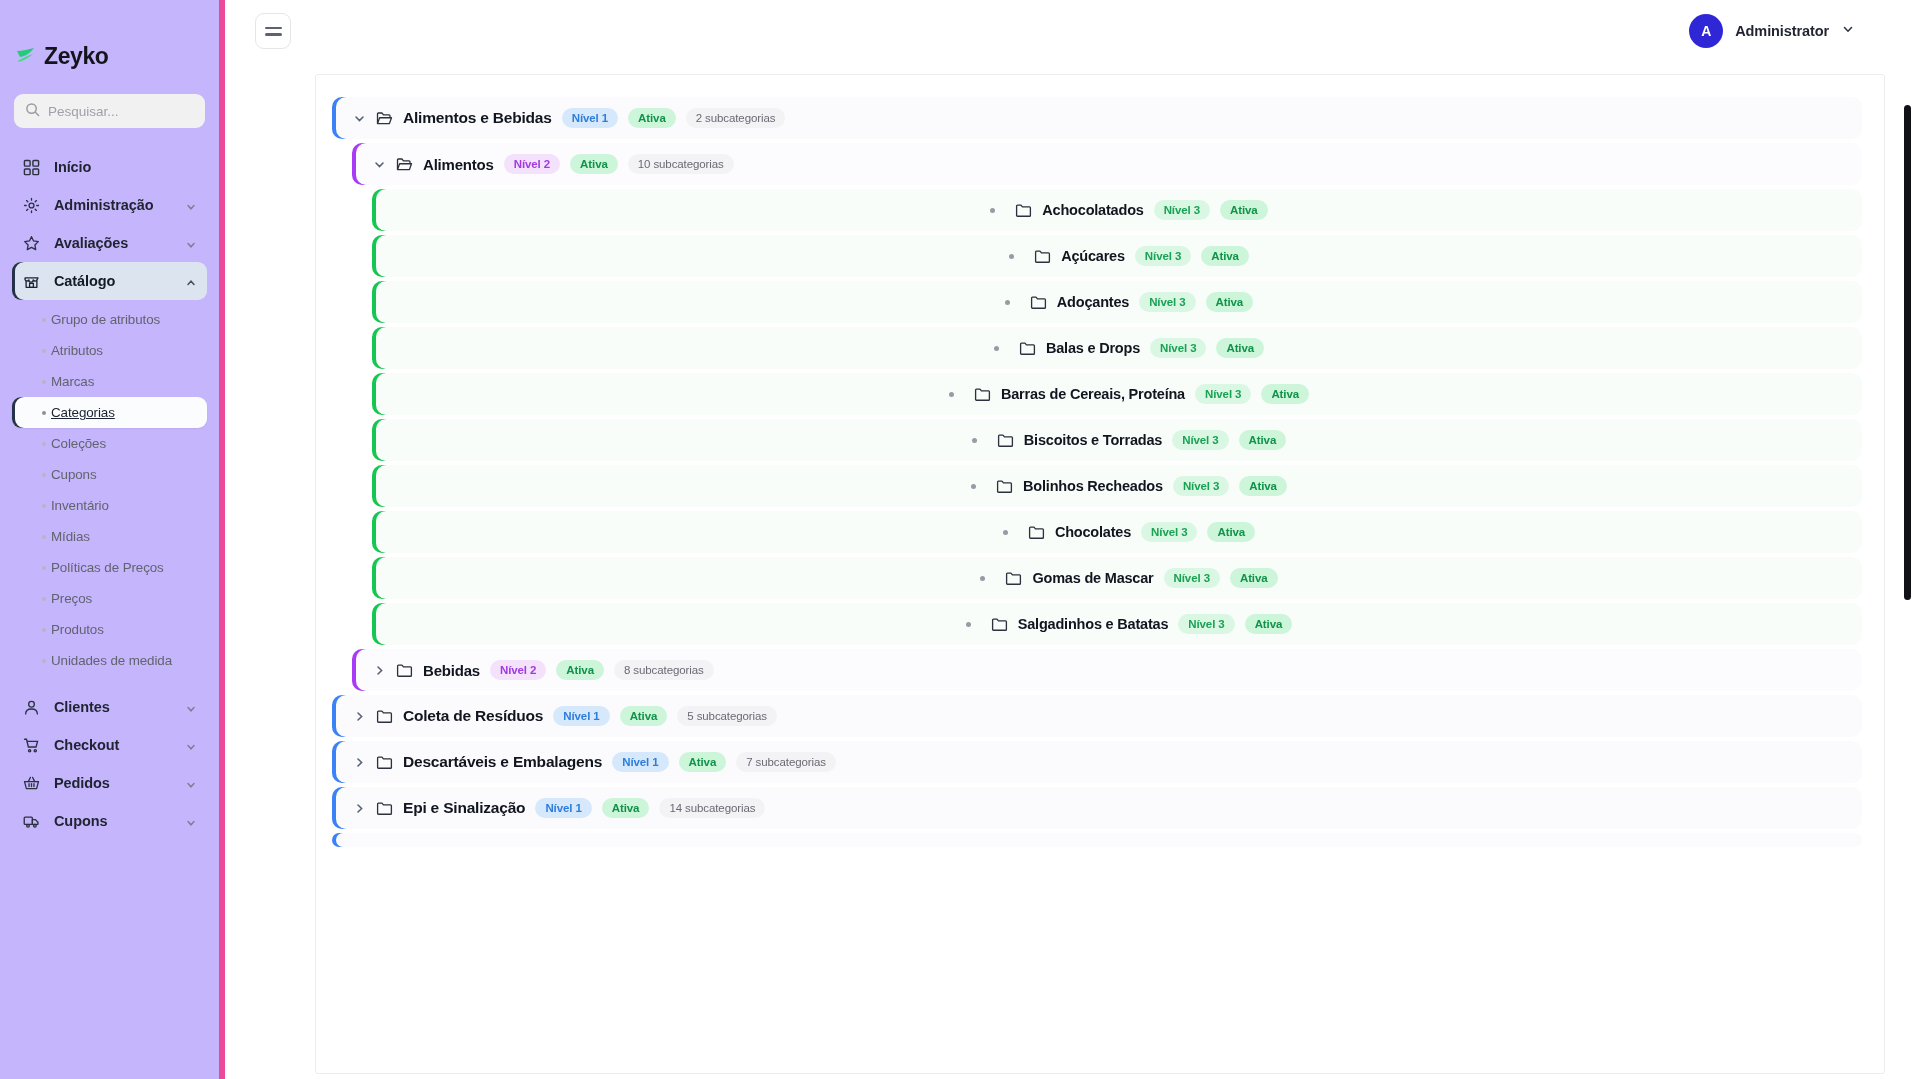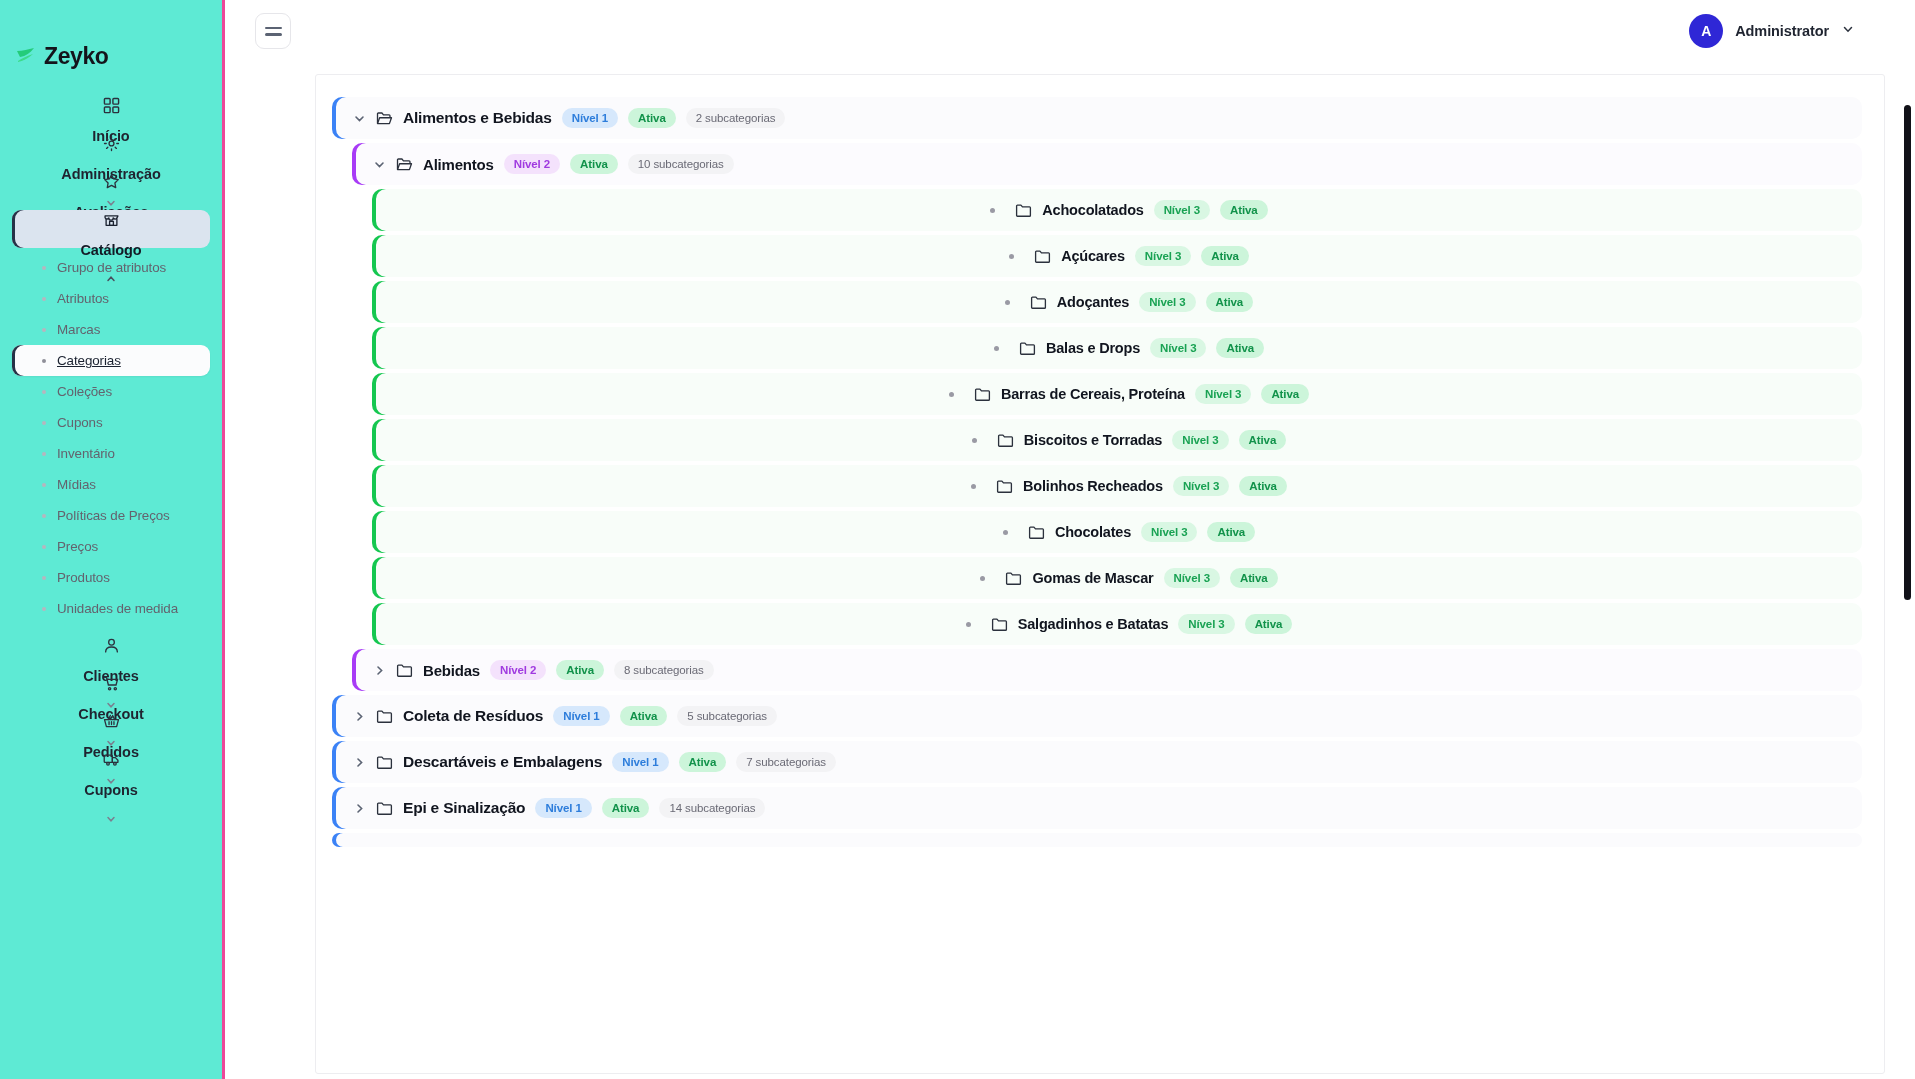--- a/index.html
+++ b/index.html
@@ -14,8 +14,8 @@
   
   .sidebar {
     width: 225px; height: 1079px;
-    background: #5eead4;
-    border-right: 3px solid #ec4899;
+    background: #c4b5fd;
+    border-right: 6px solid #ec4899;
     display: flex; flex-direction: column;
     flex: 0 0 225px;
     overflow: hidden;

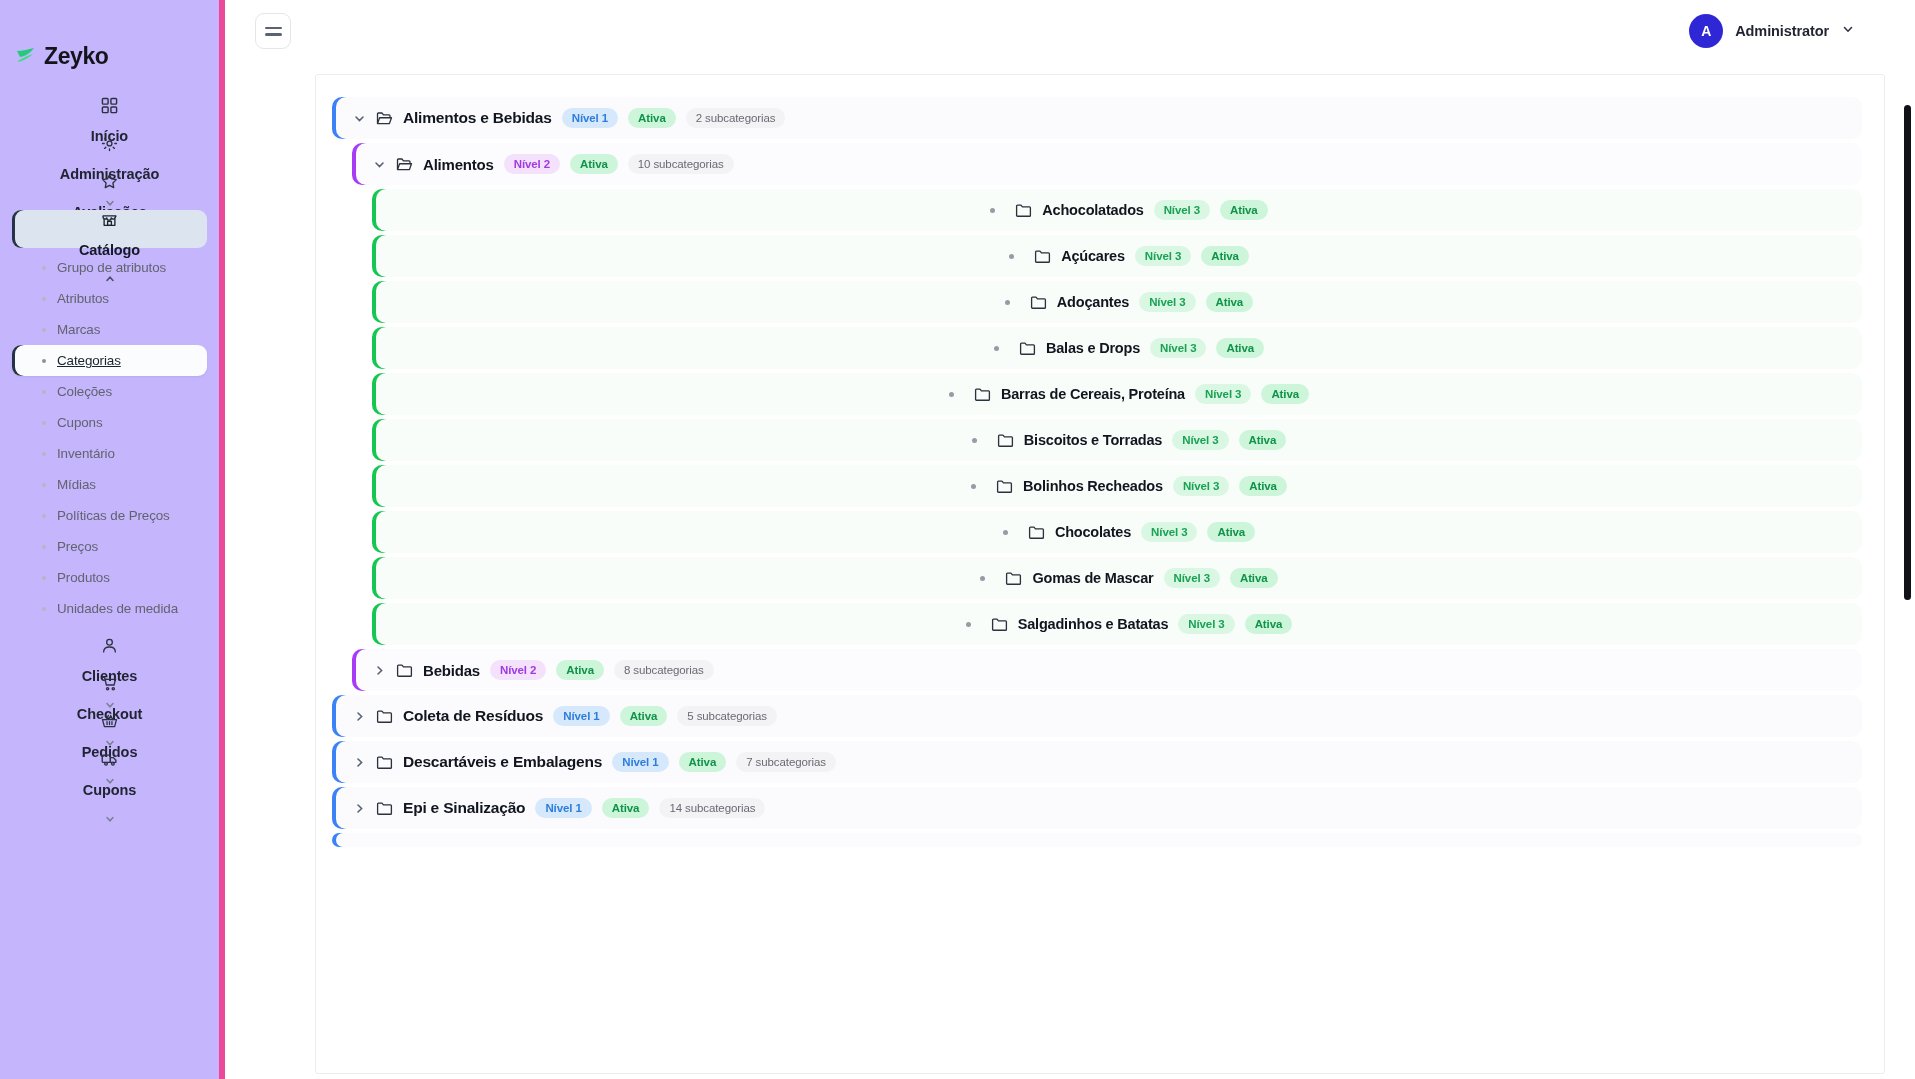--- a/index.html
+++ b/index.html
@@ -145,6 +145,17 @@
       <span class="brand-name">Zeyko</span>
     </div>
 
+    <div class="search-wrap">
+      <div class="search-box">
+        <span>
+          <svg width="15" height="15" viewBox="0 0 16 16" fill="none" stroke="#9b9ba5" stroke-width="1.6">
+            <circle cx="7" cy="7" r="5"></circle>
+              <path d="M11 11 L14.5 14.5" stroke-linecap="round"></path>
+          </svg>
+        </span>
+        <input type="text" placeholder="Pesquisar..." style="">
+      </div>
+    </div>
 
     <nav class="nav">
 

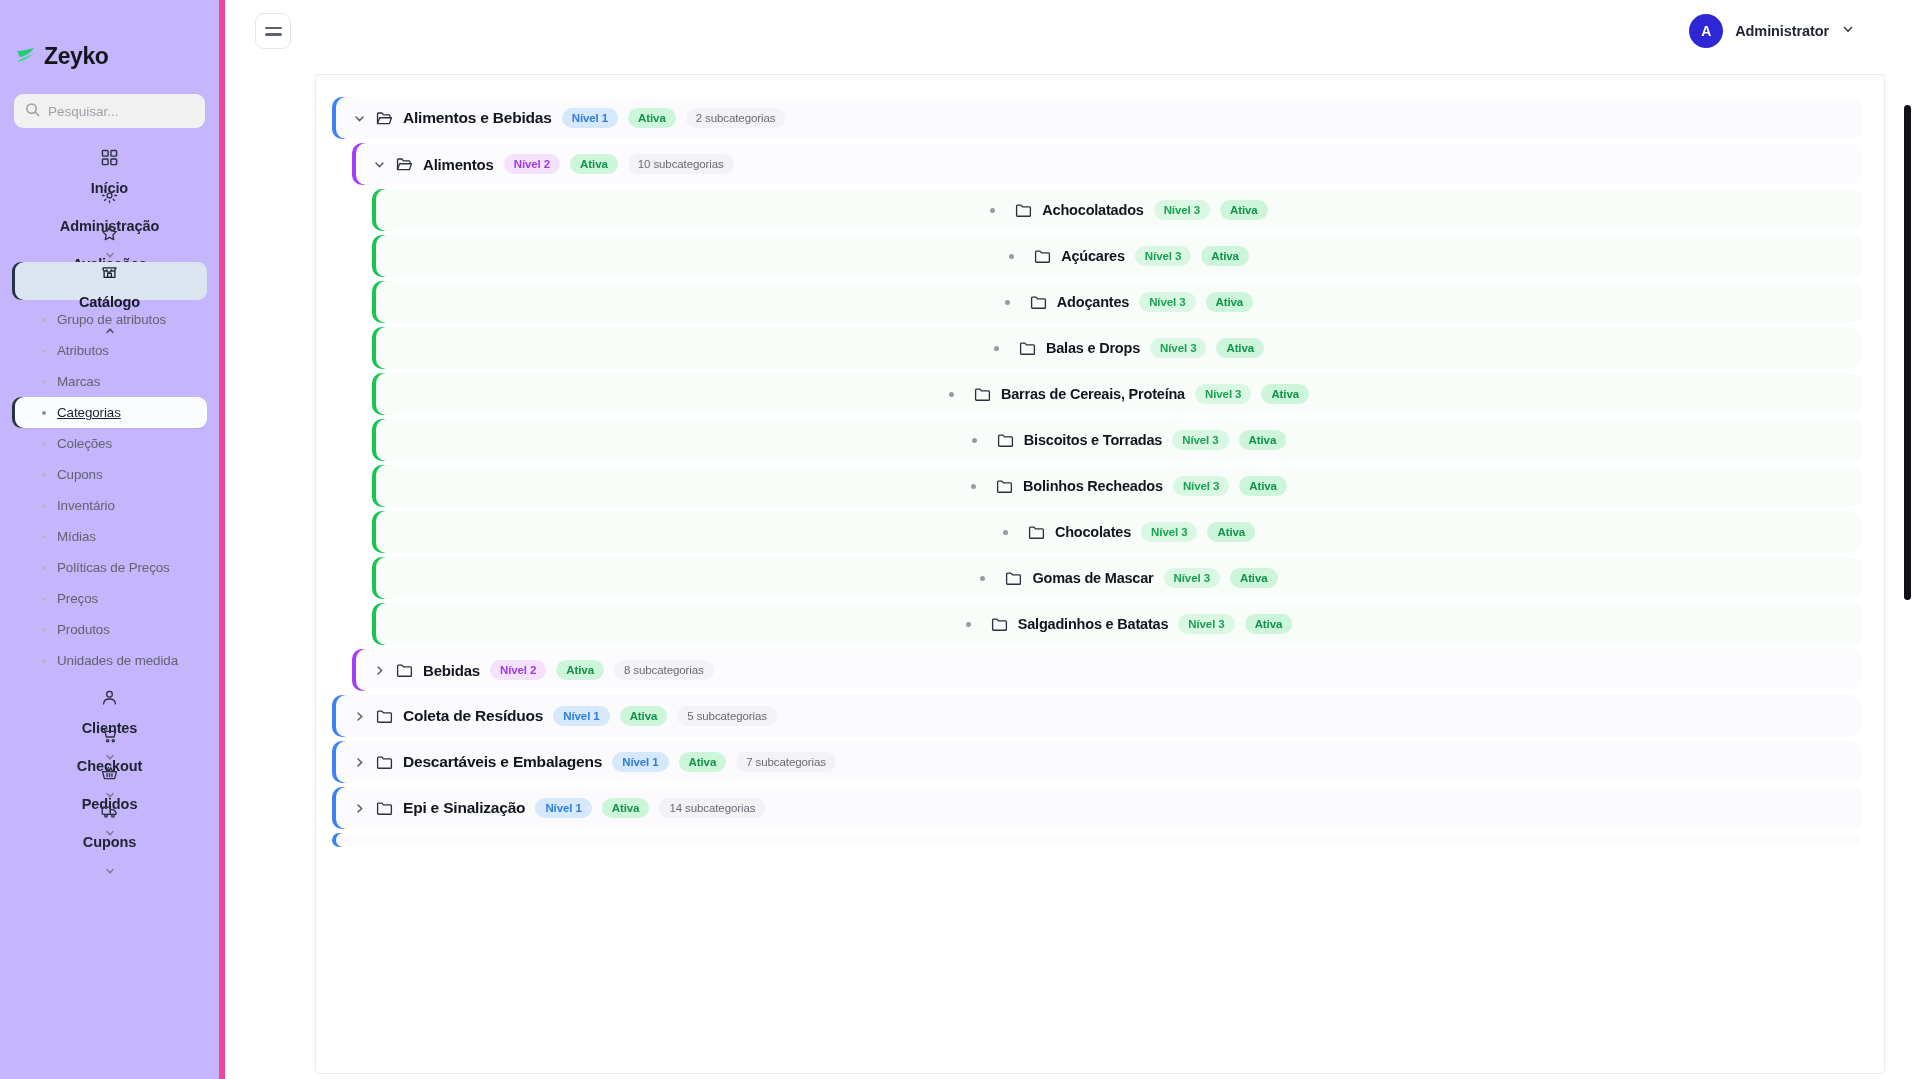--- a/index.html
+++ b/index.html
@@ -40,7 +40,7 @@
   .nav-item {
     display: flex; align-items: center; gap: 13px;
     height: 38px; margin: 0 12px 0 12px; padding: 0 10px;
-    border-radius: 9px; cursor: pointer; position: relative; flex-direction: column;
+    border-radius: 9px; cursor: pointer; position: relative;
   }
   .nav-item .lbl { font-size: 14.5px; color: #1f2430; font-weight: 600; flex: 1; letter-spacing: -0.1px; }
   .nav-item.active {

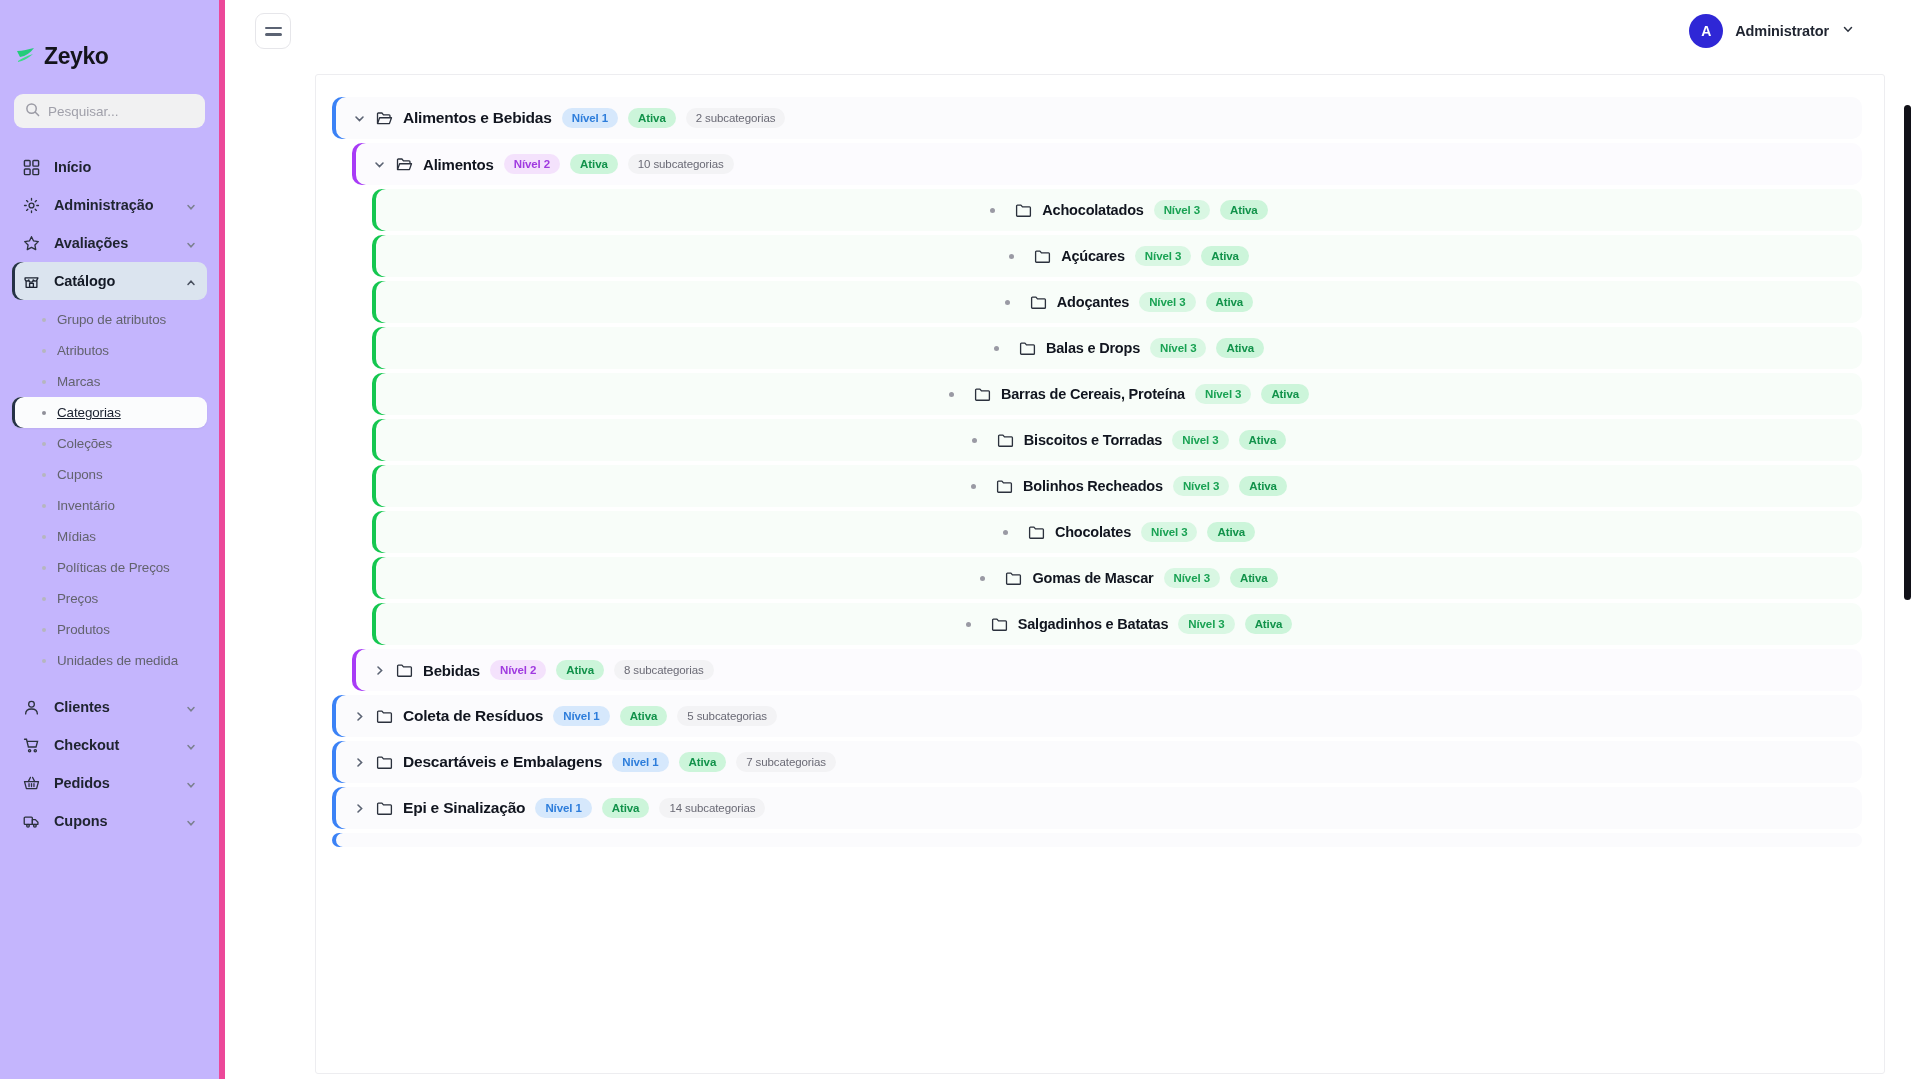--- a/index.html
+++ b/index.html
@@ -53,7 +53,7 @@
 
   .sub-list { margin-top: 4px; }
   .sub-item {
-    display: flex; align-items: center; gap: 11px;
+    display: flex; align-items: center; gap: 5px;
     height: 31px; margin: 0 12px; padding: 0 10px 0 30px;
     border-radius: 9px; cursor: pointer; position: relative;
   }

